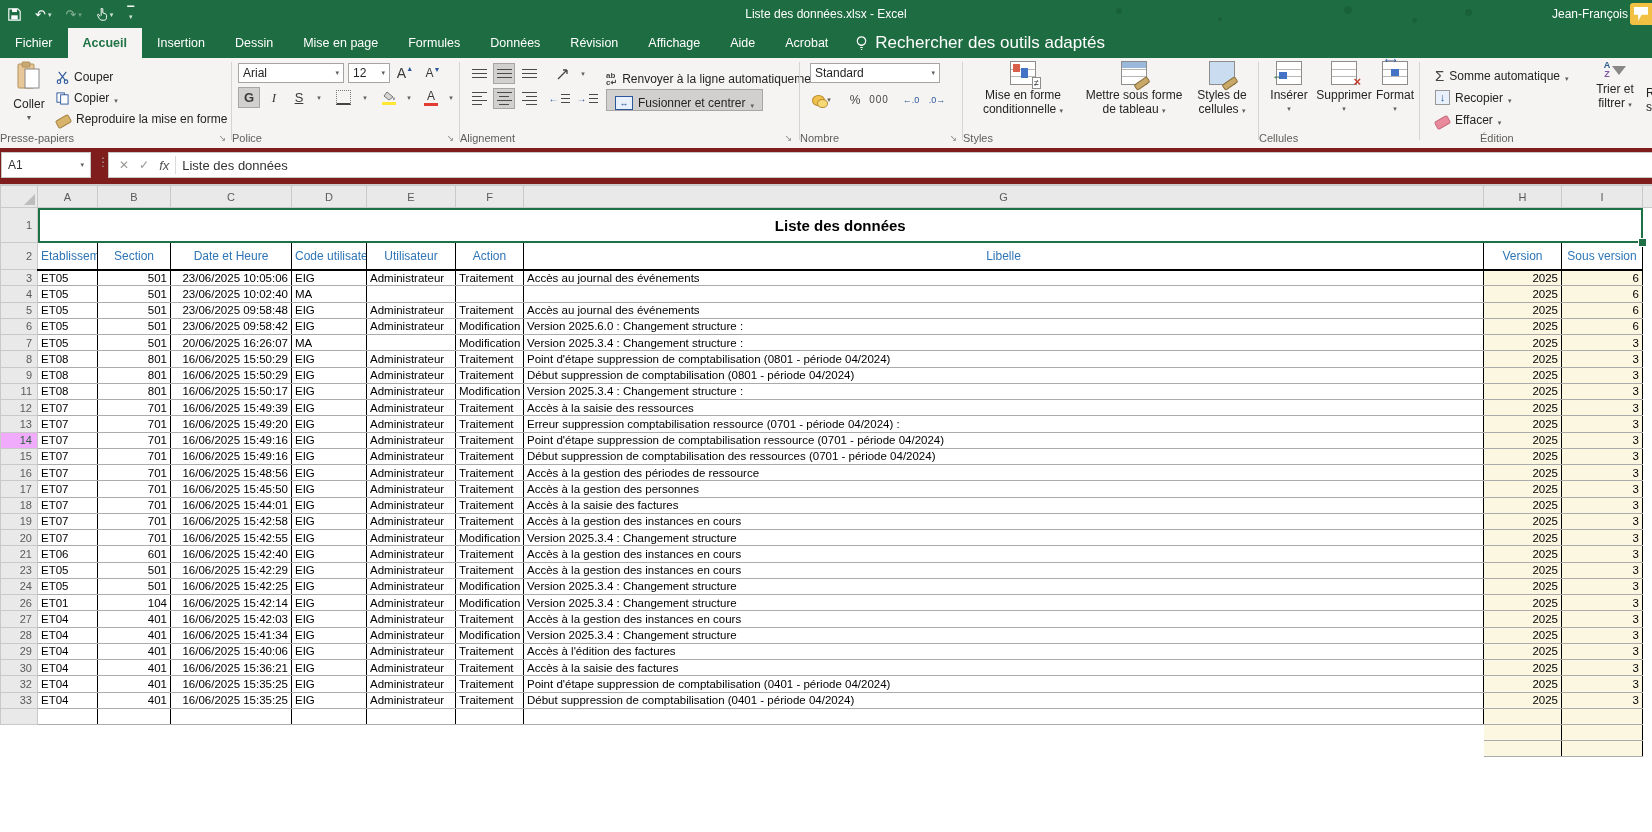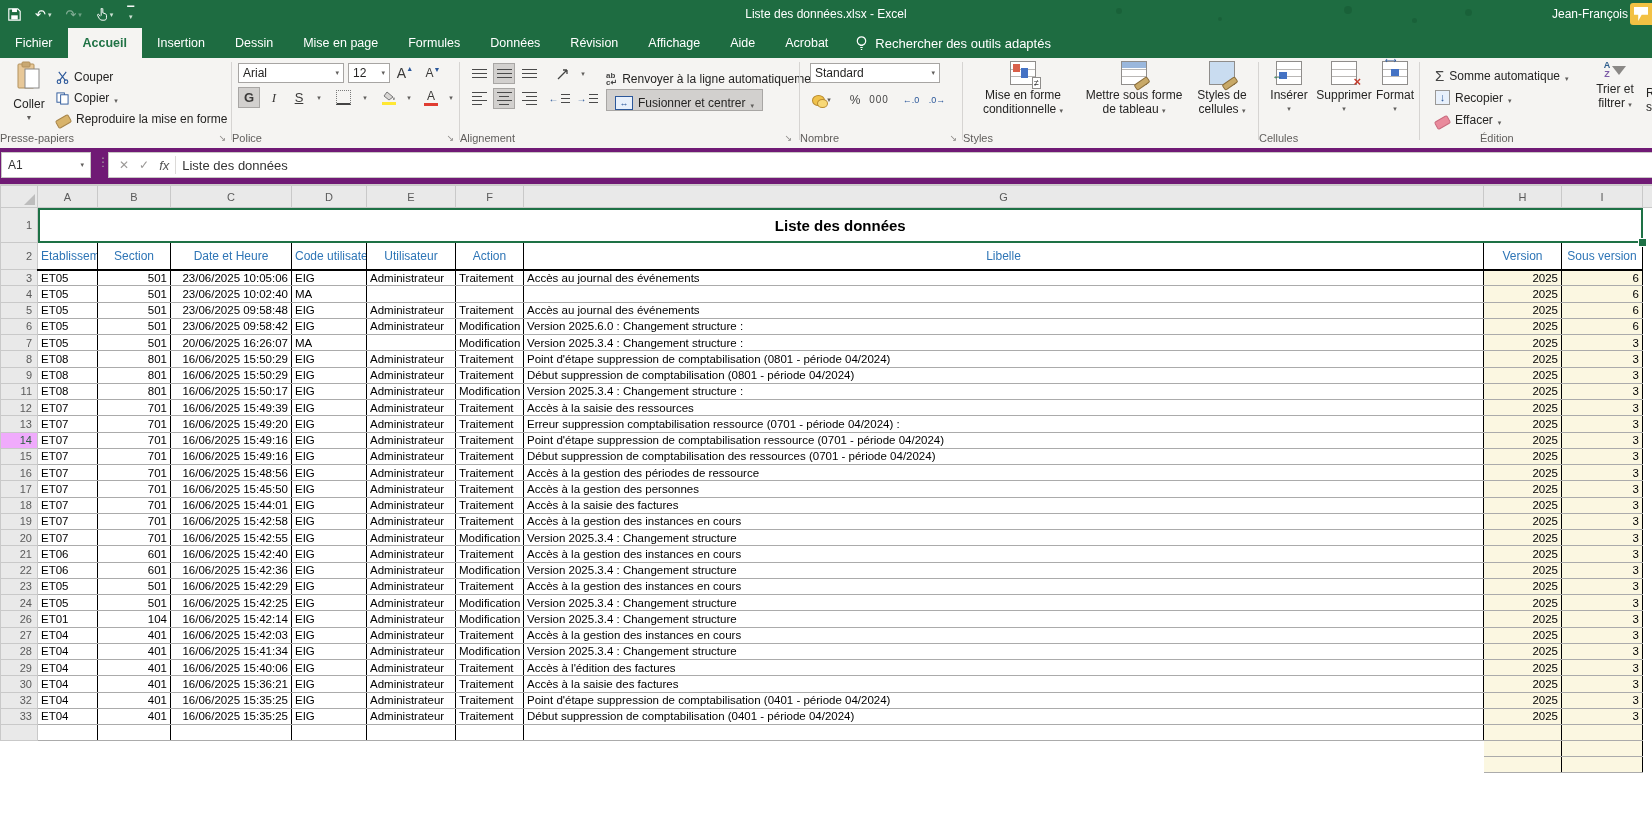--- a/index.html
+++ b/index.html
@@ -23,7 +23,7 @@
   #tabs{position:absolute;left:0;top:28px;width:1652px;height:30px;background:#1E6C41;display:flex;color:#fff}
   .tab{padding:0 15px;display:flex;align-items:center;font-size:12.5px;white-space:nowrap}
   .tab.active{background:#f5f4f2;color:#217346;font-weight:bold}
-  #tellme{display:flex;align-items:center;gap:7px;padding:0 12px;font-size:13px}
+  #tellme{display:flex;align-items:center;gap:7px;padding:0 12px;font-size:17px}
 
   
   #ribbon{position:absolute;left:0;top:58px;width:1652px;height:90px;background:#f5f4f2;border-bottom:1px solid #d6d4d2;overflow:hidden}

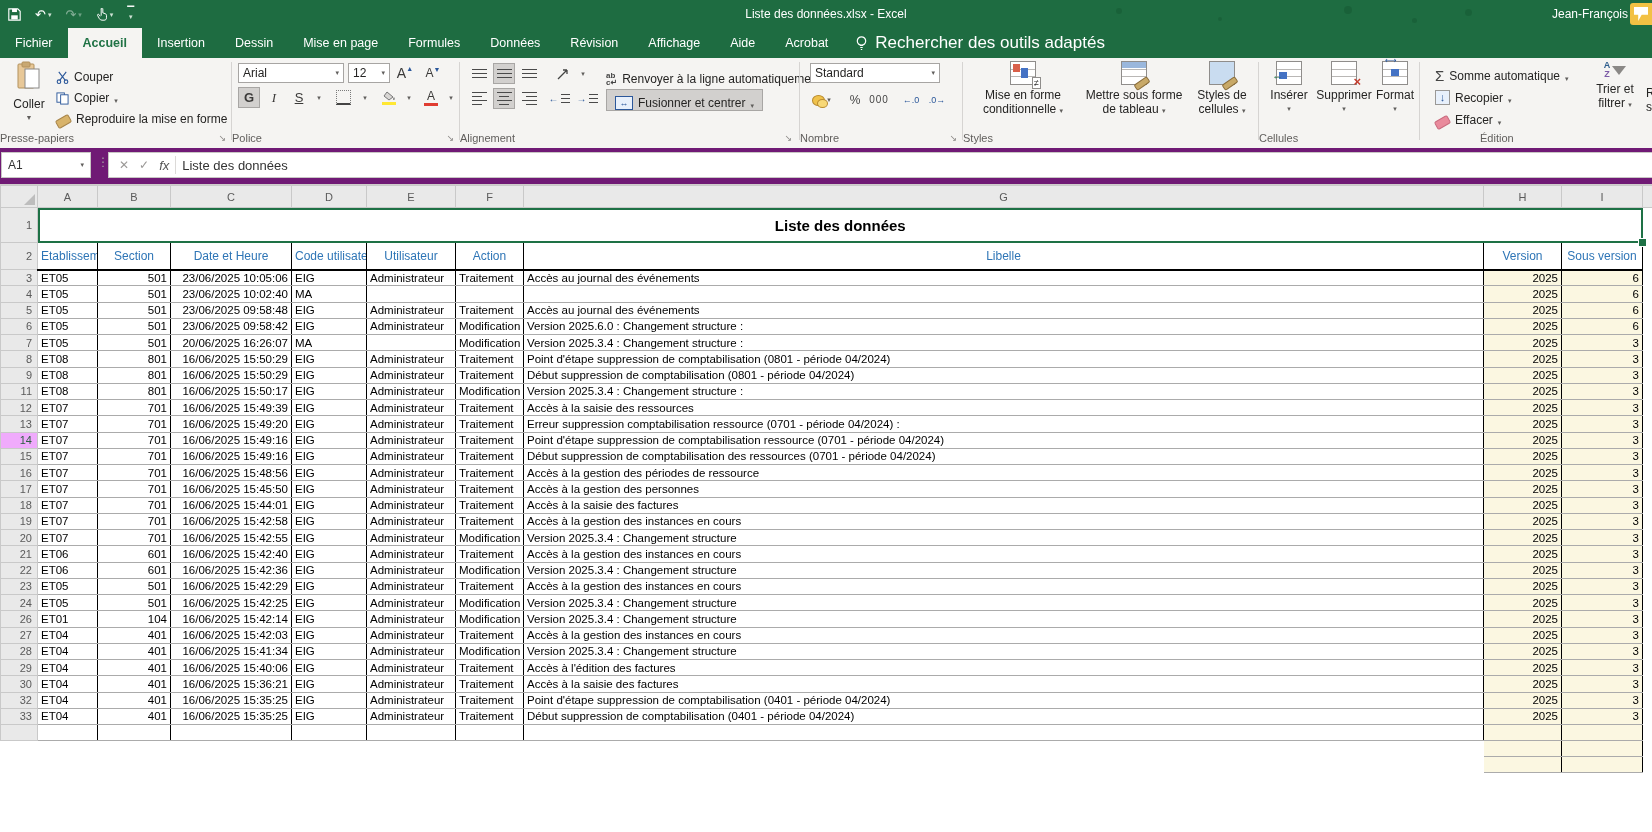--- a/index.html
+++ b/index.html
@@ -74,7 +74,7 @@
   .wrapic{display:inline-flex;flex-direction:column;font-size:8px;line-height:7px;color:#444;font-weight:bold}
 
   
-  #fbar{position:absolute;left:0;top:148px;width:1652px;height:37px;background:#701a75;border-bottom:1px solid #cfcdcb;box-sizing:border-box}
+  #fbar{position:absolute;left:0;top:148px;width:1652px;height:37px;background:#7f1d1d;border-bottom:1px solid #cfcdcb;box-sizing:border-box}
   #namebox{position:absolute;left:1px;top:4px;width:90px;height:26px;background:#fff;border:1px solid #c8c6c4;box-sizing:border-box;
            display:flex;align-items:center;justify-content:space-between;padding:0 6px;font-size:12px;color:#333}
   #fdots{position:absolute;left:97px;top:7px;color:#a5a3a1;font-size:12px}

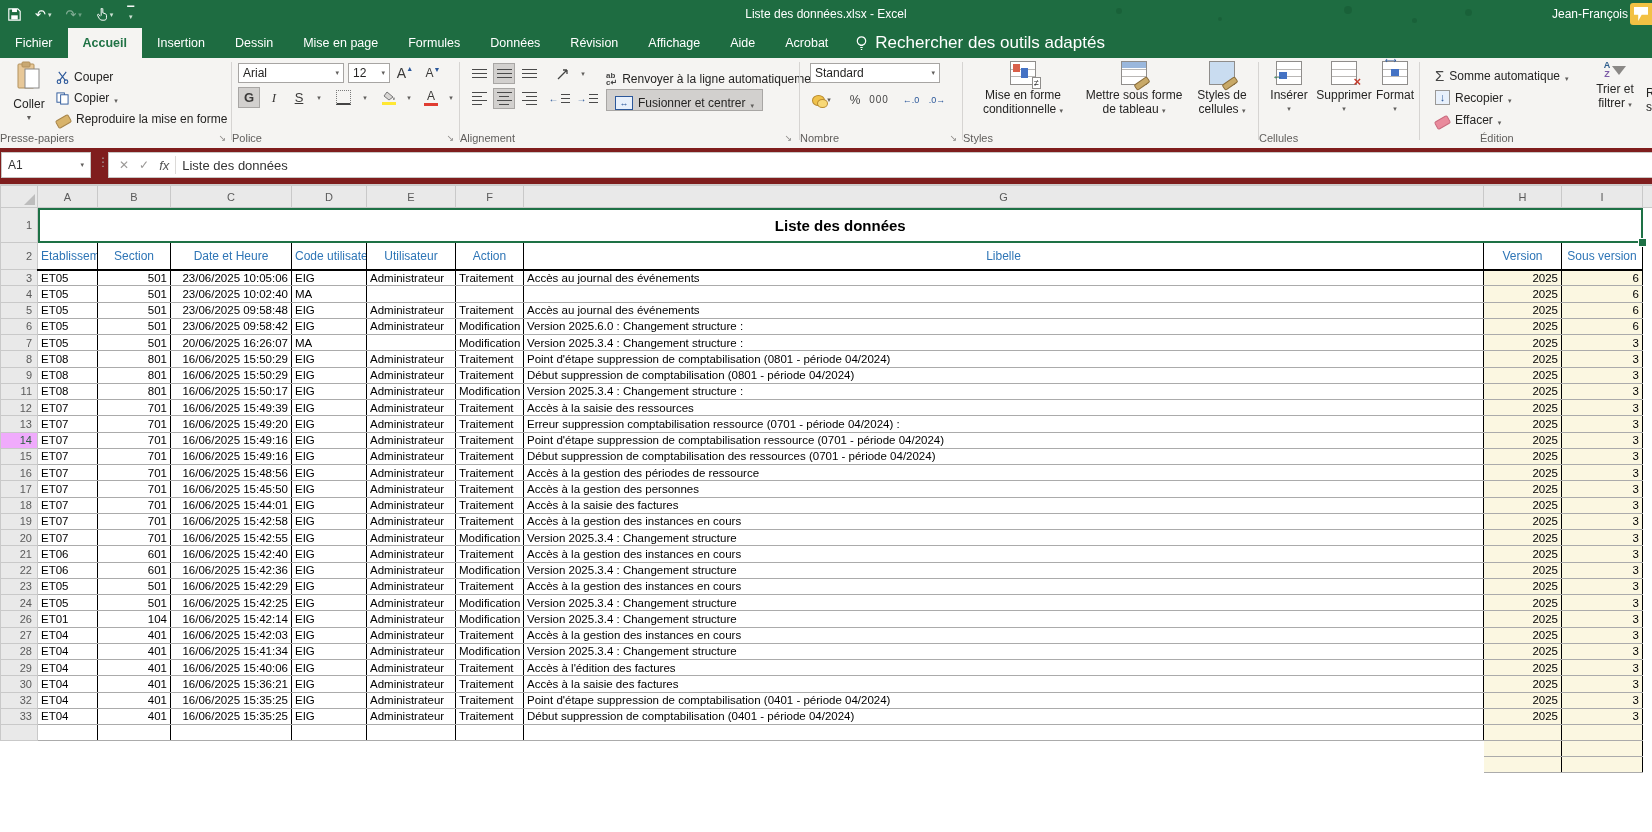--- a/index.html
+++ b/index.html
@@ -755,19 +755,6 @@
           <td class="sliver-cell"></td>
         </tr>
         <tr class="drow">
-          <td class="gut">22</td>
-          <td class="dc a-l">ET06</td>
-          <td class="dc a-r">601</td>
-          <td class="dc a-r">16/06/2025 15:42:36</td>
-          <td class="dc a-l">EIG</td>
-          <td class="dc a-l">Administrateur</td>
-          <td class="dc a-l">Modification</td>
-          <td class="dc a-l">Version 2025.3.4 : Changement structure</td>
-          <td class="dc a-r cream">2025</td>
-          <td class="dc a-r cream">3</td>
-          <td class="sliver-cell"></td>
-        </tr>
-        <tr class="drow">
           <td class="gut">23</td>
           <td class="dc a-l">ET05</td>
           <td class="dc a-r">501</td>

